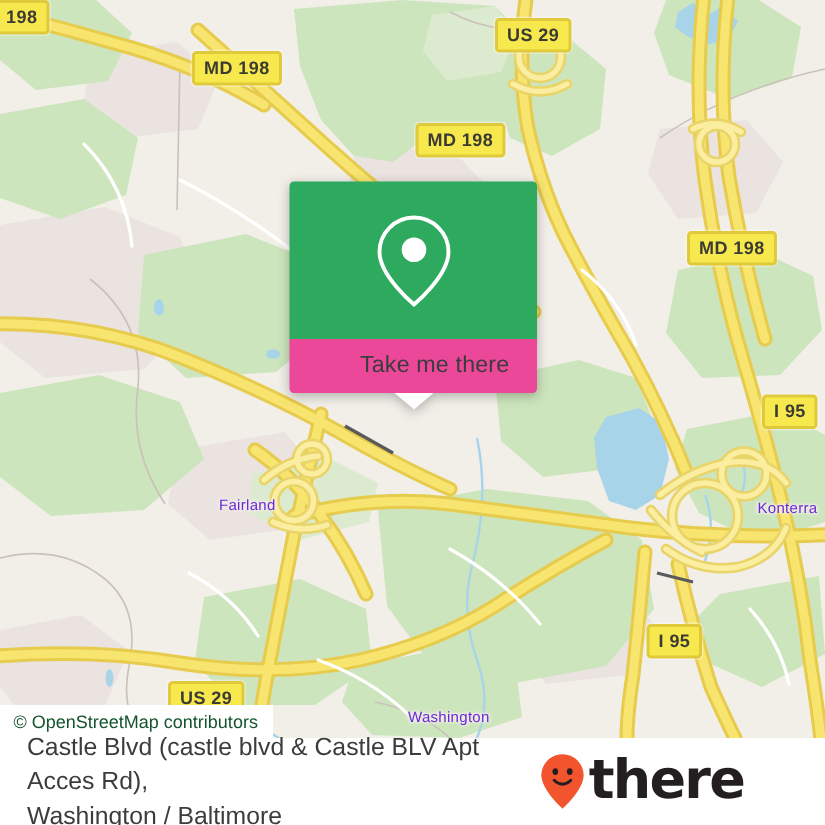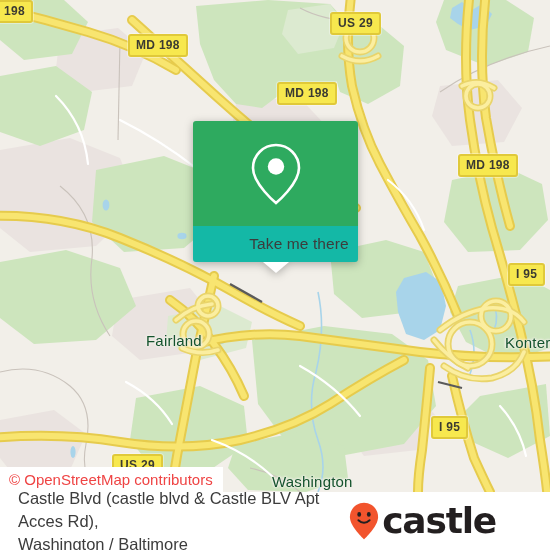--- a/index.html
+++ b/index.html
@@ -66,9 +66,9 @@
   }
   #callout-pin{display:block;}
   #callout-foot{
-    background:#14b8a6;height:36px;
+    background:#ec4899;height:36px;
     border-radius:0 0 3px 3px;
-    display:flex;align-items:center;justify-content:center;
+    display:flex;align-items:center;
     position:relative;
     padding-left:47px;
   }

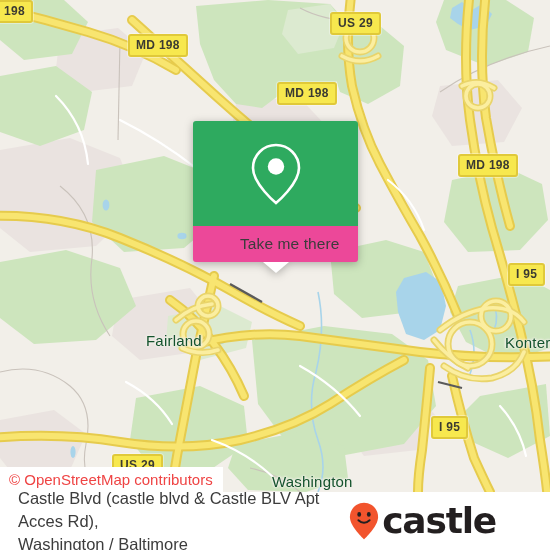--- a/index.html
+++ b/index.html
@@ -22,7 +22,7 @@
   .place-label{
     position:absolute;
     font-family:"Liberation Sans","DejaVu Sans",sans-serif;
-    font-size:15px;color:#14532d;white-space:nowrap;
+    font-size:10px;color:#6d28d9;white-space:nowrap;
     letter-spacing:.2px;
     text-shadow:0 0 3px #f2efe9,0 0 3px #f2efe9,1px 0 2px #f2efe9,-1px 0 2px #f2efe9;
     pointer-events:none;

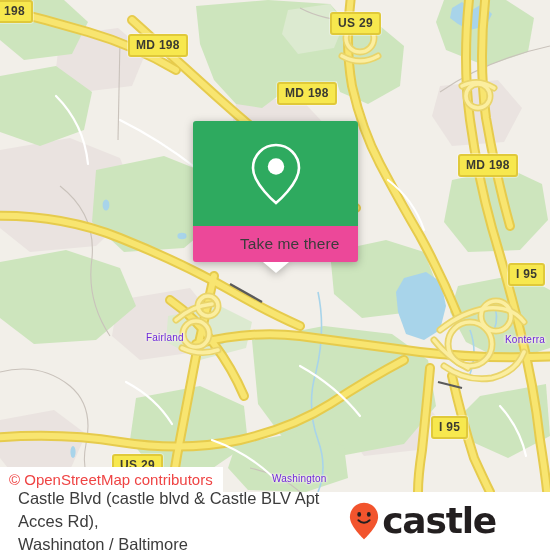--- a/index.html
+++ b/index.html
@@ -49,7 +49,7 @@
     position:absolute;left:0;bottom:0;
     background:#ffffff;
     padding:4px 10px 4px 9px;
-    font-size:15px;color:#ef4444;
+    font-size:12px;color:#14532d;
     white-space:nowrap;
     font-family:"Liberation Sans","DejaVu Sans",sans-serif;
   }

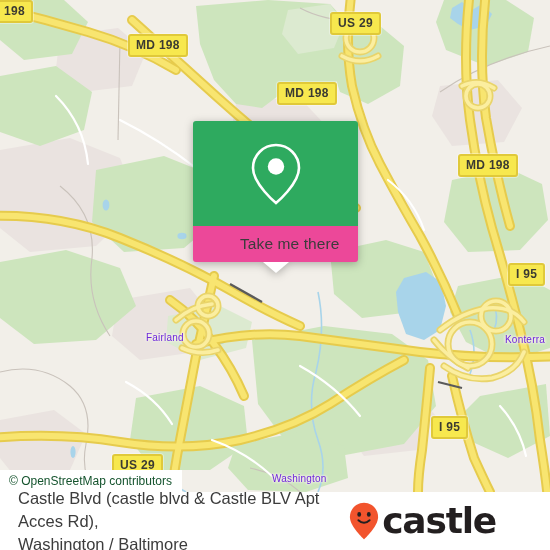--- a/index.html
+++ b/index.html
@@ -321,7 +321,7 @@
         <ellipse cx="19.8" cy="12.4" rx="1.9" ry="2.3" fill="#231f20"></ellipse>
         <path d="M9.4 18.2 Q15 23.4 20.6 18.2" fill="none" stroke="#231f20" stroke-width="1.9" stroke-linecap="round"></path>
       </svg>
-      <span id="brand-wordmark">castle</span>
+      <span id="brand-wordmark">there</span>
     </div>
   </div>
 

